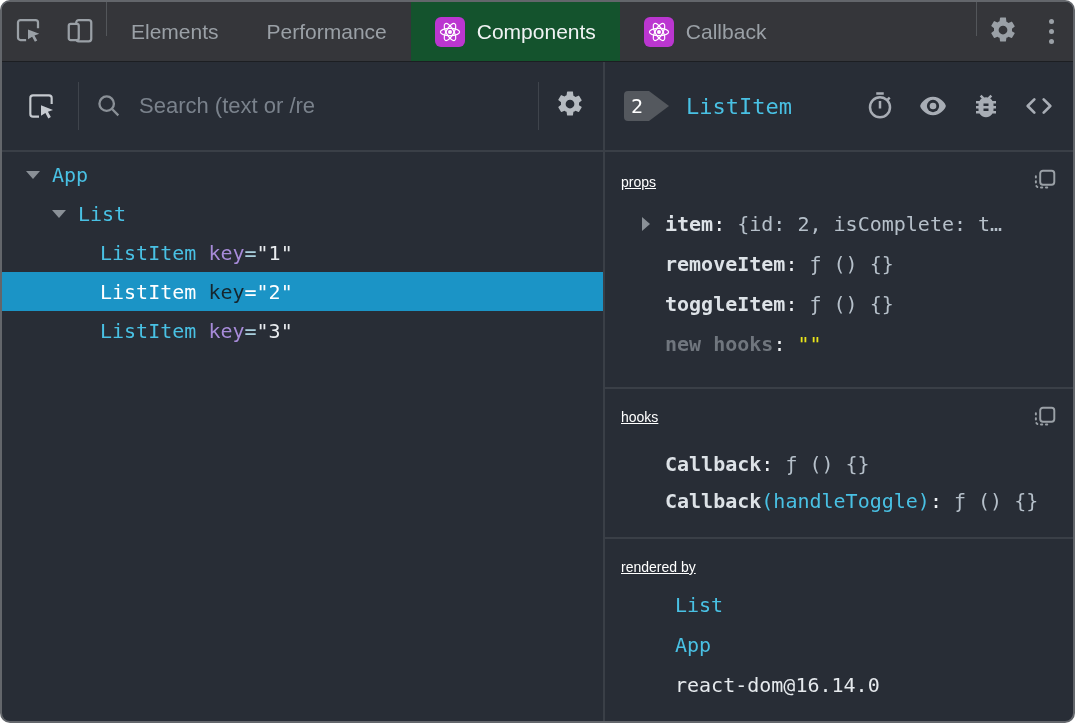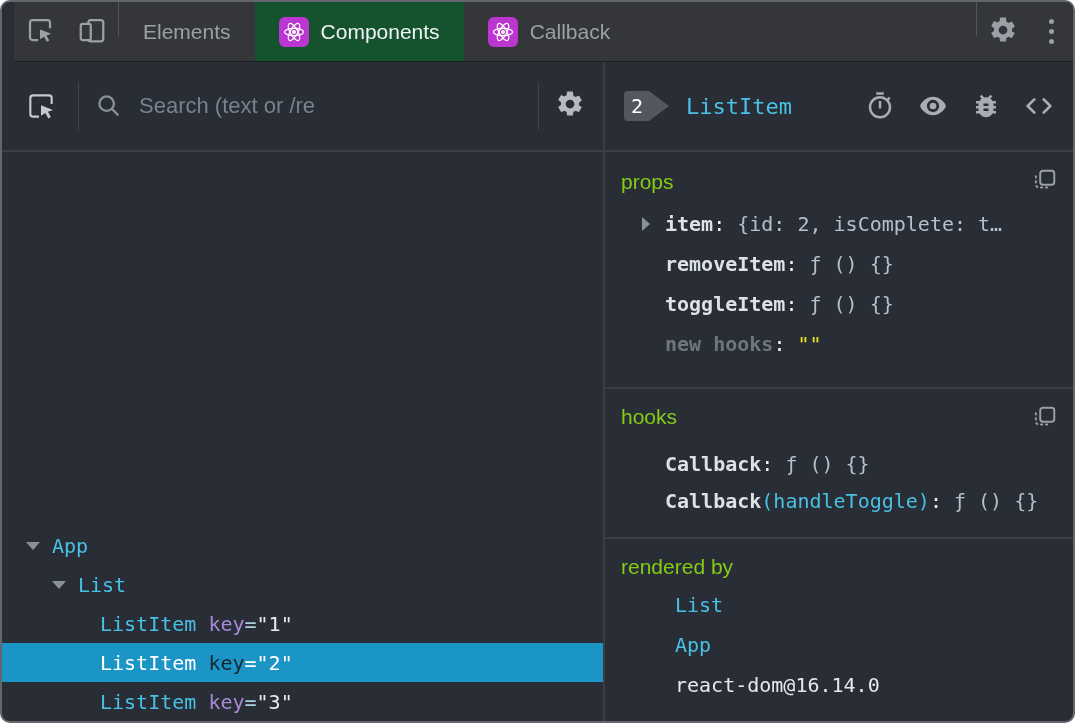--- a/index.html
+++ b/index.html
@@ -15,7 +15,6 @@
   .topbar{
     height:60px;background:#35363a;display:flex;
     border-bottom:1px solid #1c1e22;
-    margin-left:12px;
   }
   .topbar .icon-btn{display:flex;align-items:center;justify-content:center;width:52px;height:100%;color:#9aa0a6;flex:none;}
   .vsep{width:1px;height:34px;background:#53565a;flex:none;}

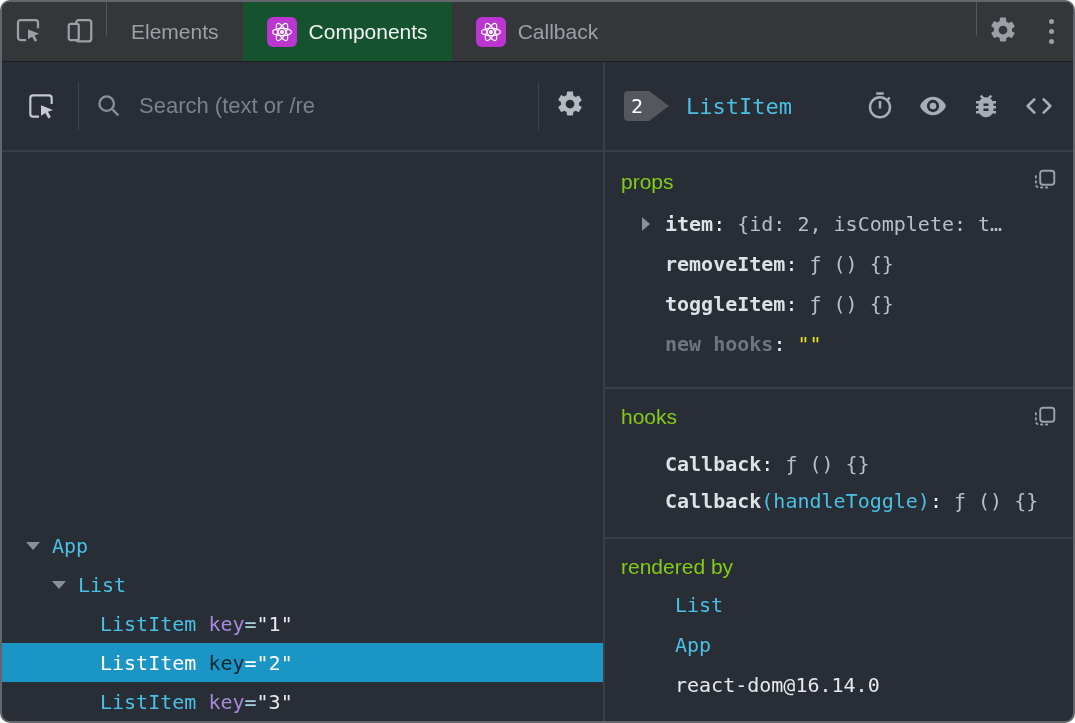--- a/index.html
+++ b/index.html
@@ -107,6 +107,9 @@
     <div class="tab">
       <span>Elements</span>
     </div>
+    <div class="tab">
+      <span>Performance</span>
+    </div>
     <div class="tab active">
       <span class="react-badge">
         <svg width="24" height="24" viewBox="-10 -10 20 20">

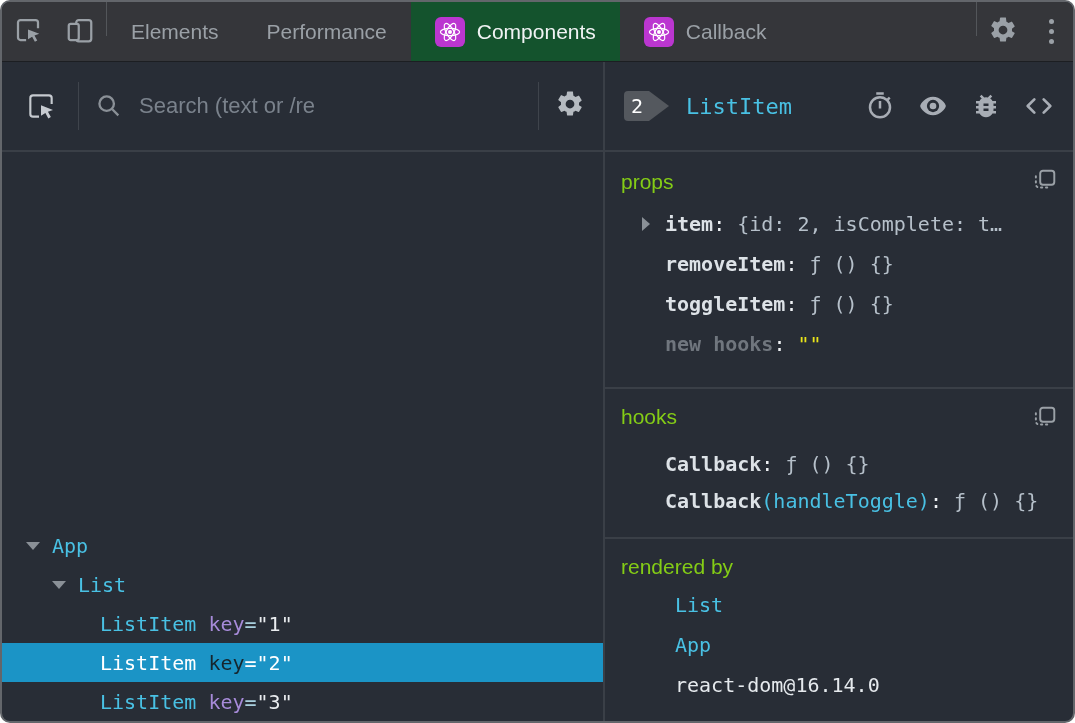--- a/index.html
+++ b/index.html
@@ -25,7 +25,7 @@
   .kebab i{width:5px;height:5px;border-radius:50%;background:#9aa0a6;}
   
   .body{display:flex;height:659px;}
-  .left{width:601px;flex:none;display:flex;flex-direction:column;justify-content:space-between;}
+  .left{width:601px;flex:none;display:flex;flex-direction:column;}
   .split{width:2px;background:#3a3f47;flex:none;}
   .right{flex:1;display:flex;flex-direction:column;overflow:hidden;}
   

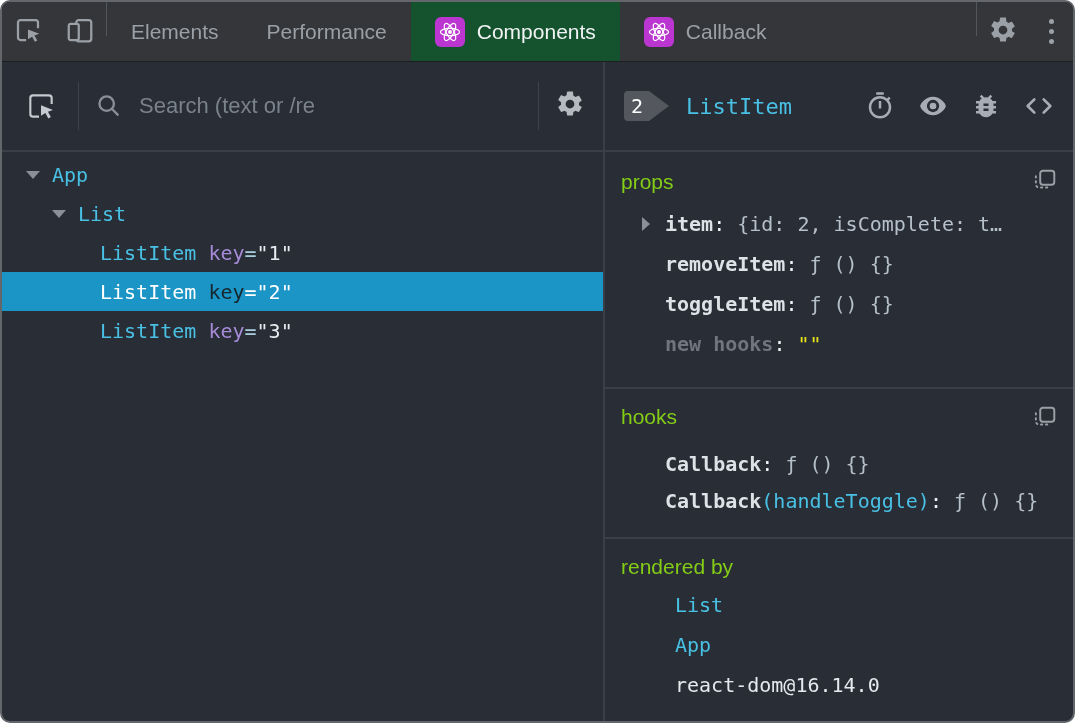--- a/index.html
+++ b/index.html
@@ -62,7 +62,7 @@
   .section.props{height:237px;padding:18px 16px 0;}
   .section.hooks{height:150px;padding:16px 16px 16px;}
   .section.rendered{flex:1;border-bottom:none;padding:16px 16px 0;}
-  .sec-title{font-size:21px;color:#84cc16;line-height:24px;}
+  .sec-title{font-size:14px;color:#ffffff;line-height:24px;text-decoration:underline;}
   .copy-btn{position:absolute;right:16px;top:16px;color:#9aa0a6;display:flex;}
   .kvrow{height:40px;display:flex;align-items:center;position:relative;padding-left:44px;font-family:"DejaVu Sans Mono",monospace;font-size:20px;white-space:pre;}
   .props .rows{margin-top:10px;}

